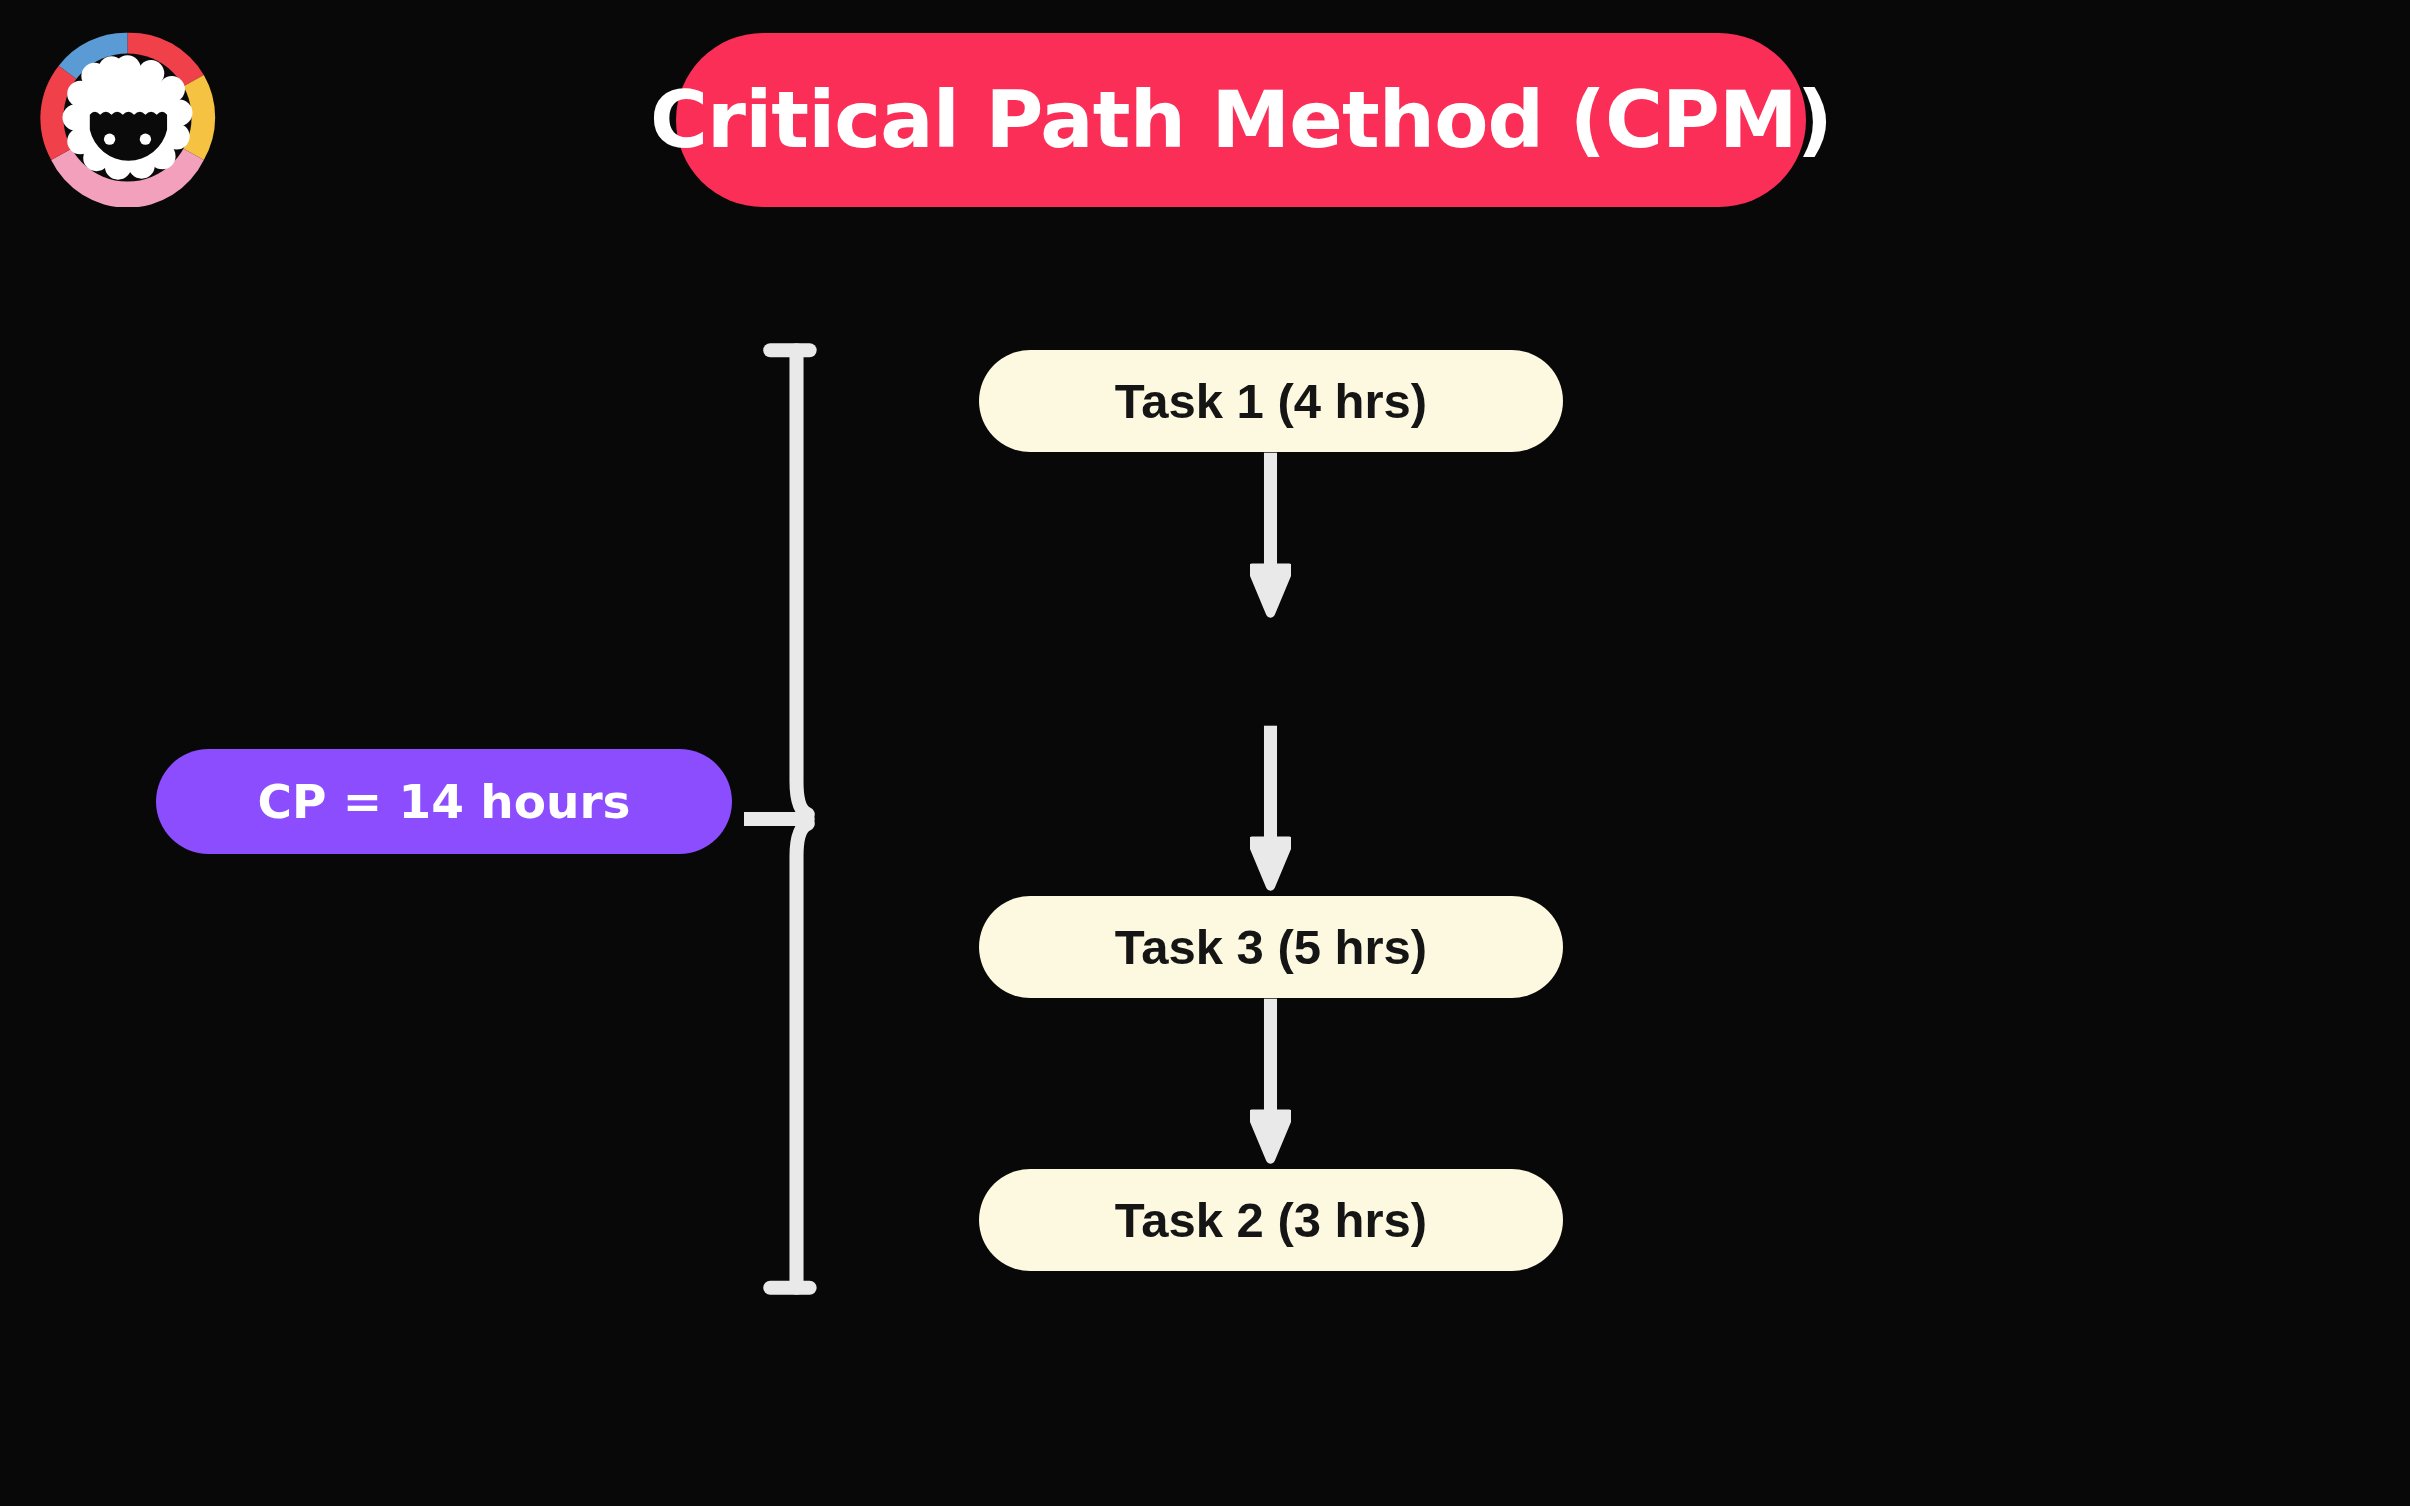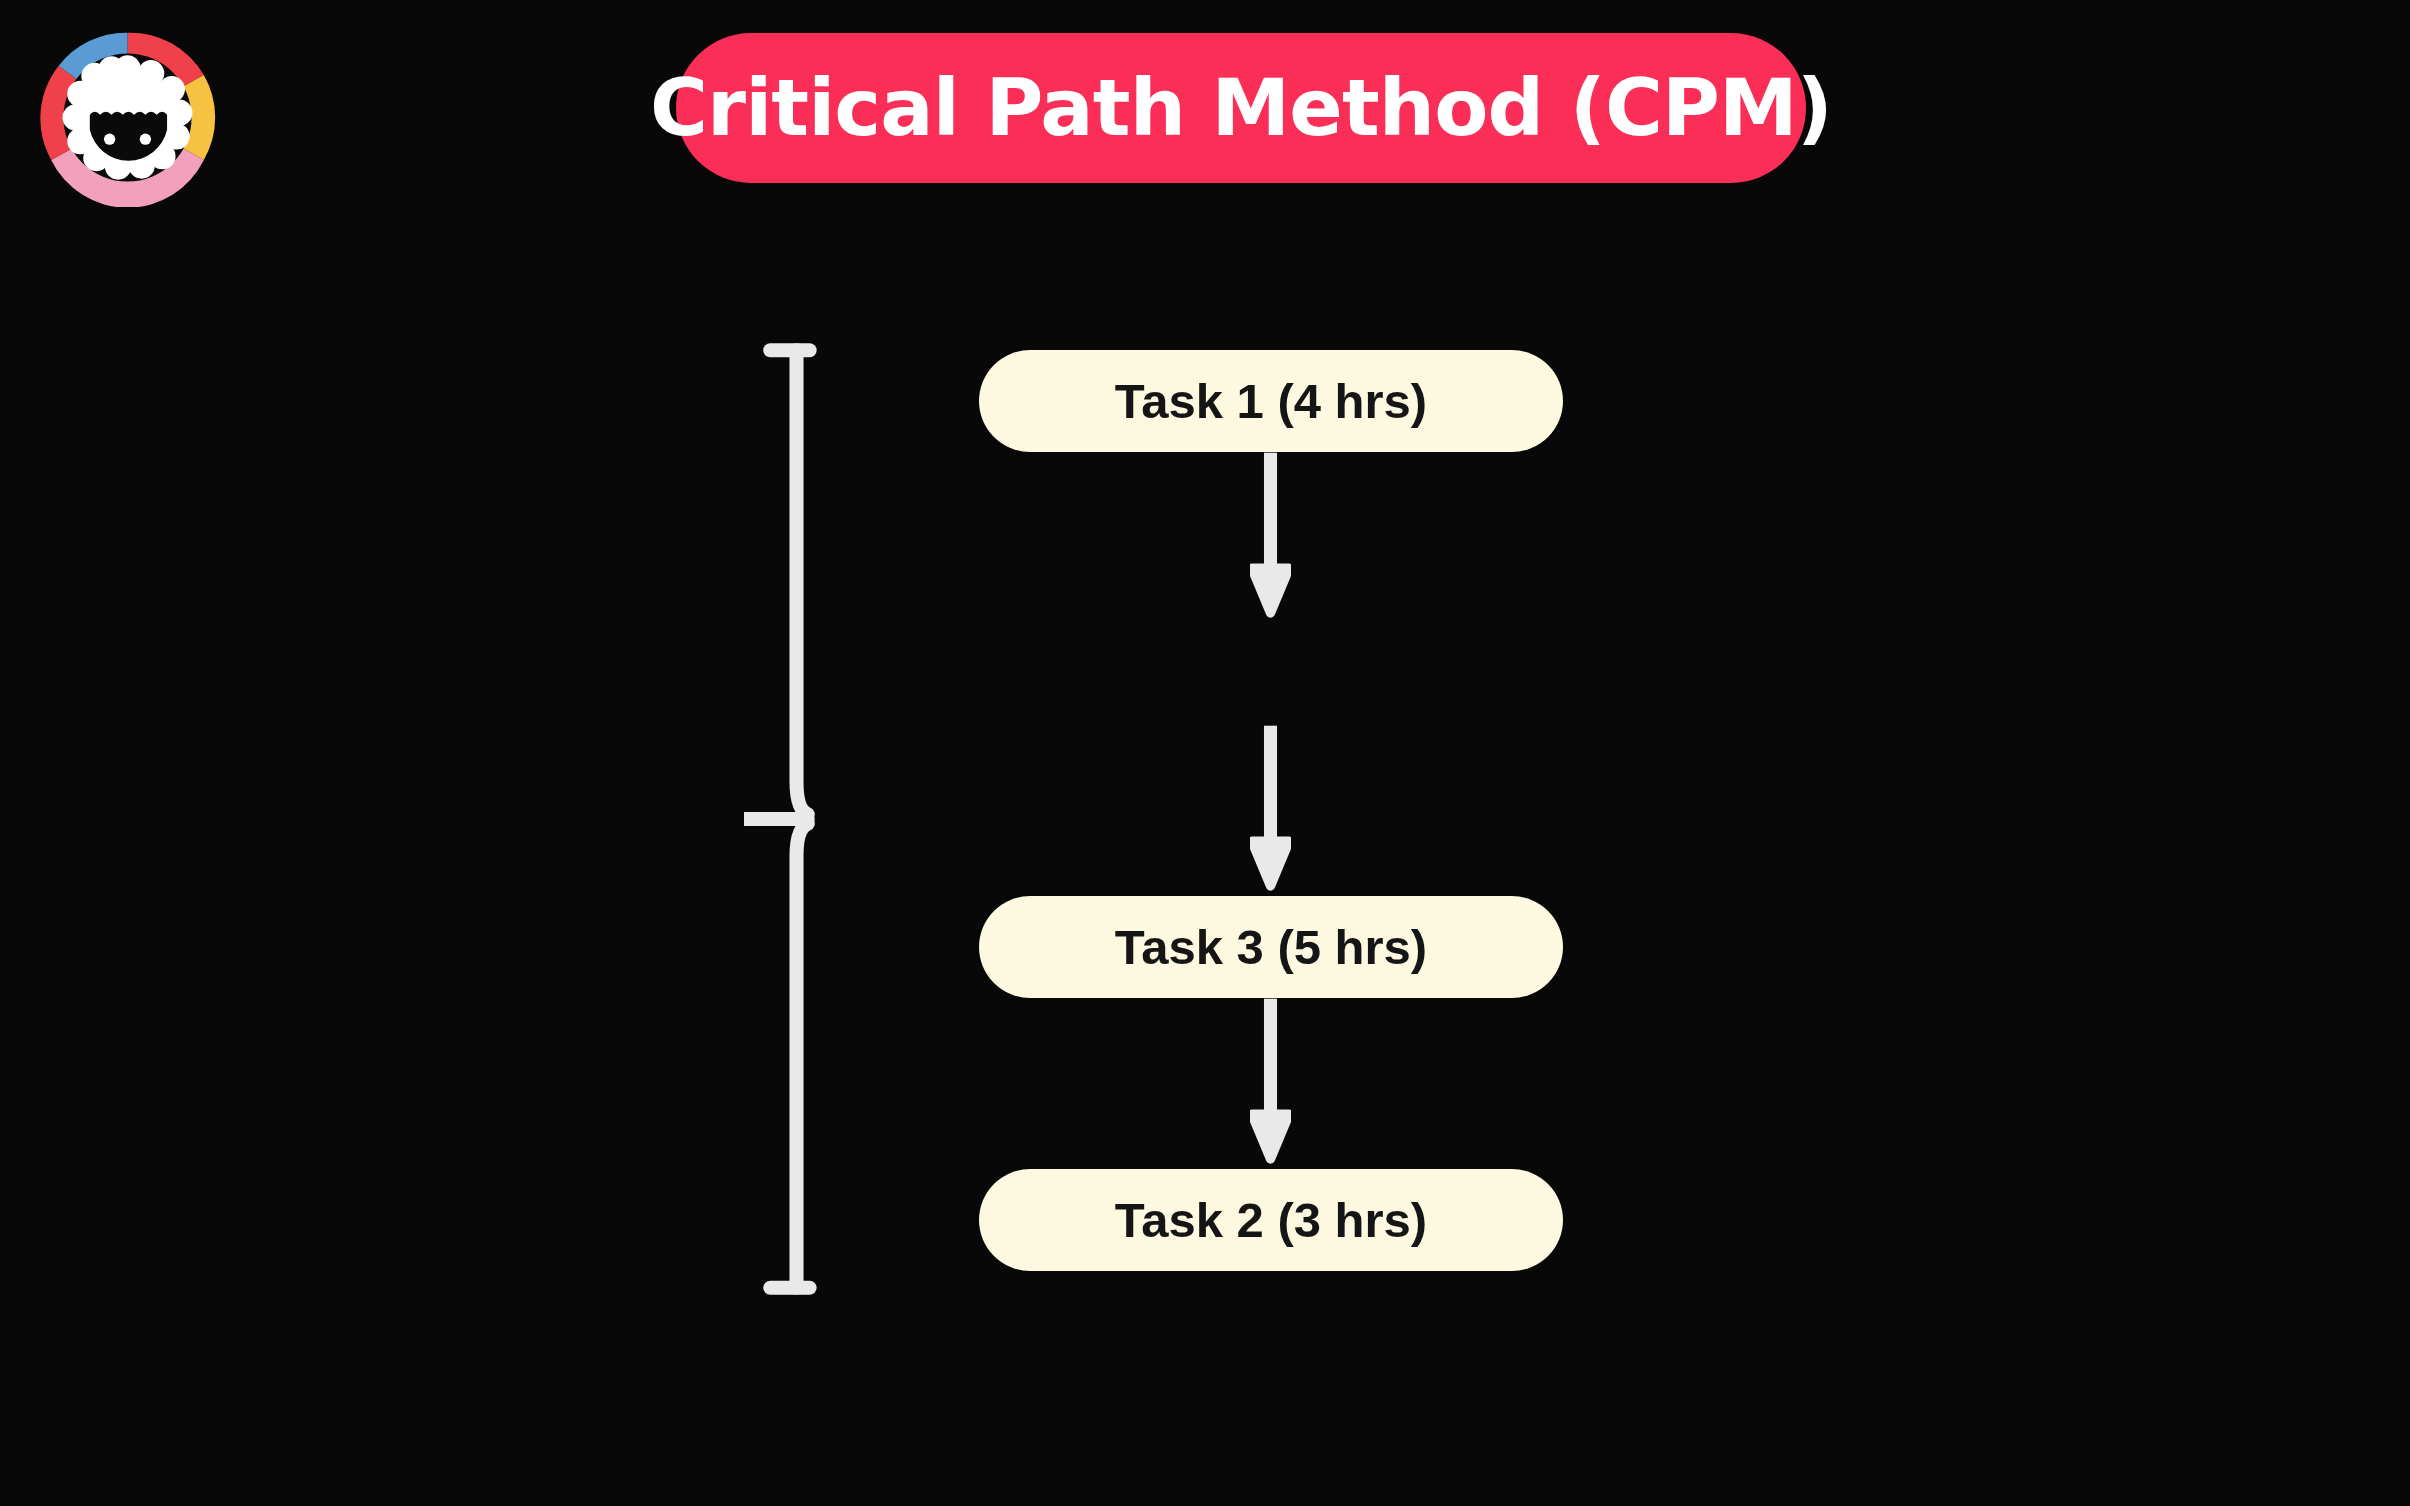--- a/index.html
+++ b/index.html
@@ -39,7 +39,7 @@
     left: 676px;
     top: 33px;
     width: 1130px;
-    height: 150px;
+    height: 174px;
     background: #FB2E58;
     border-radius: 89px;
     display: flex;

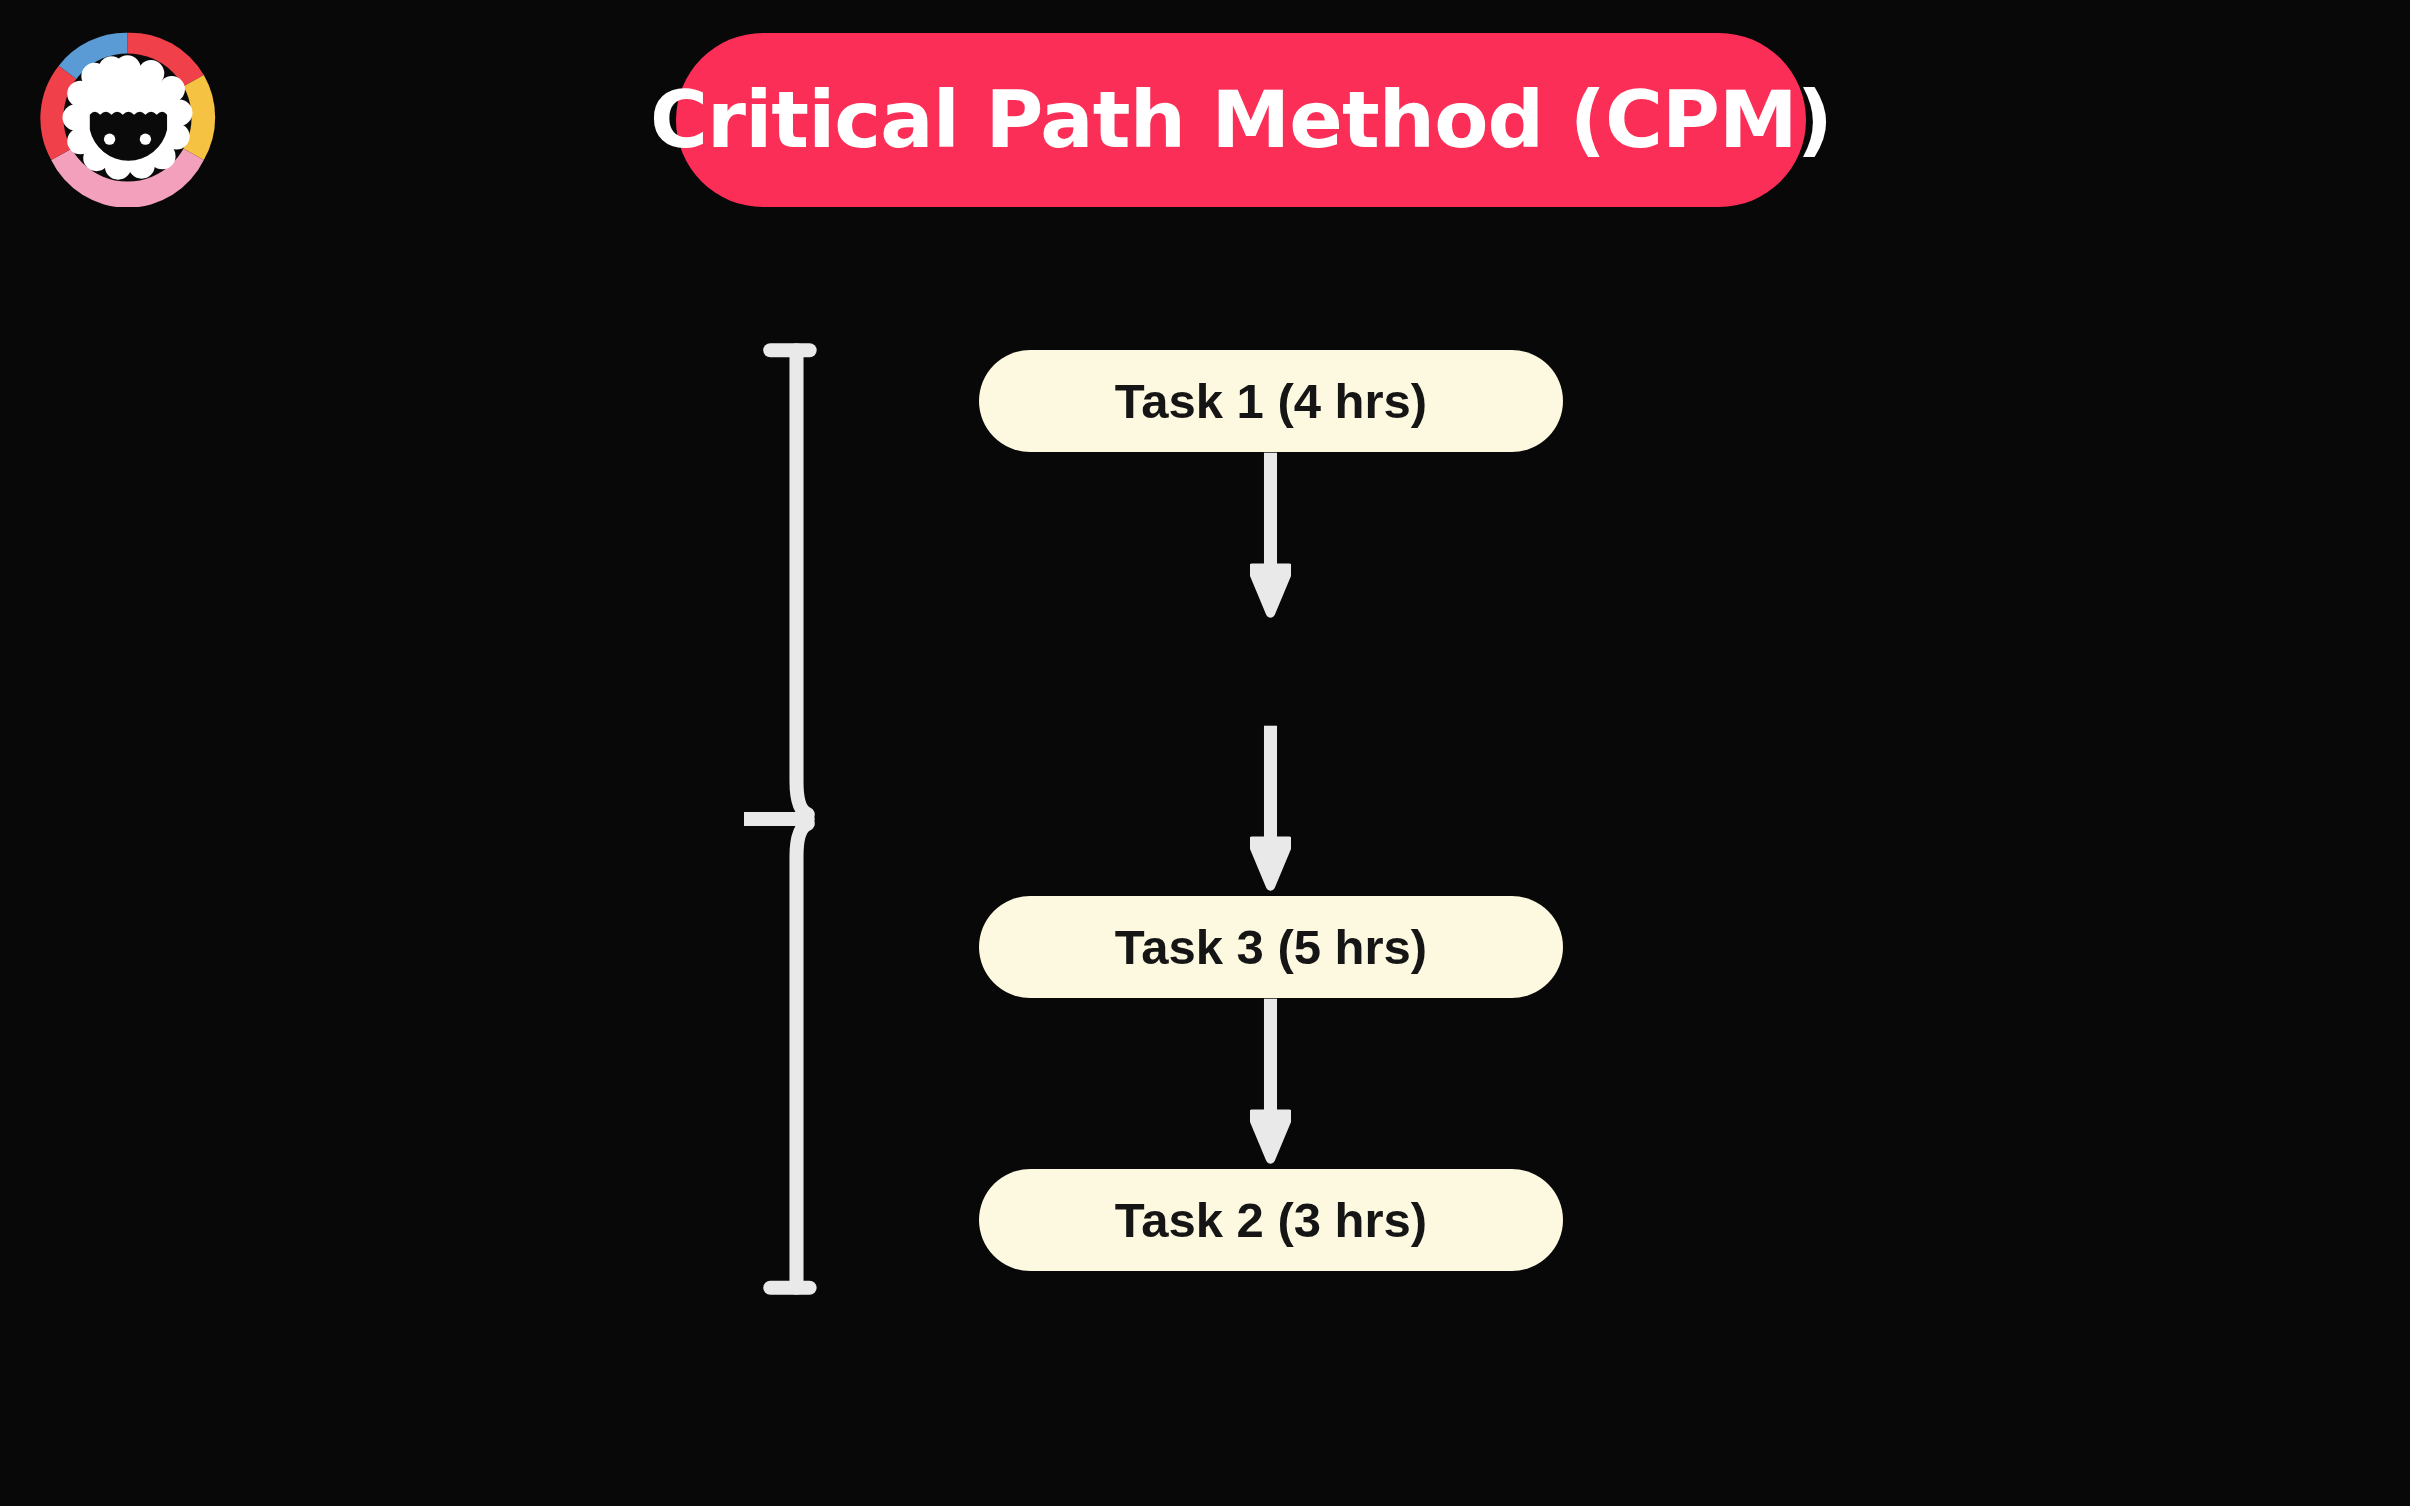--- a/index.html
+++ b/index.html
@@ -197,6 +197,9 @@
     </svg>
   </div>
 
+  <div class="cp-pill">
+    <span class="cp-label">CP = 14 hours</span>
+  </div>
 
   <div class="task-col">
 

